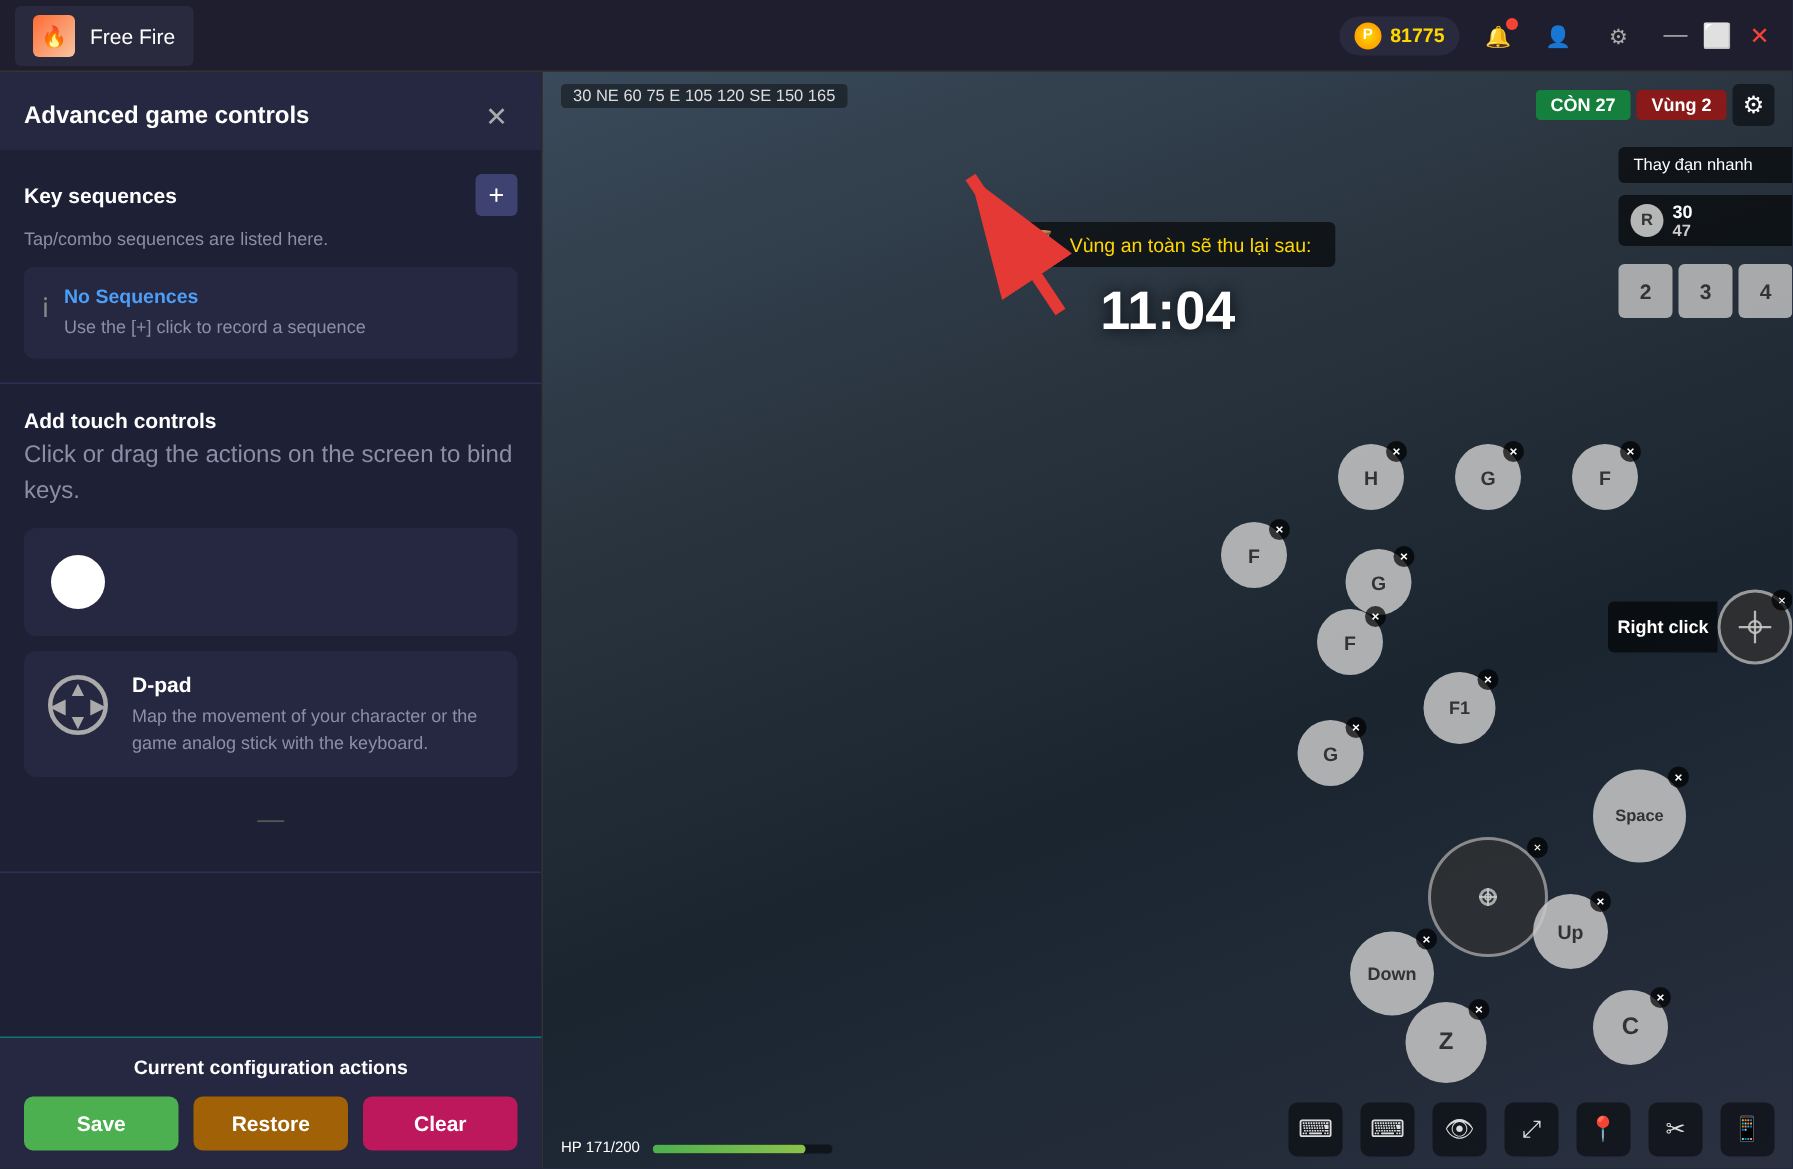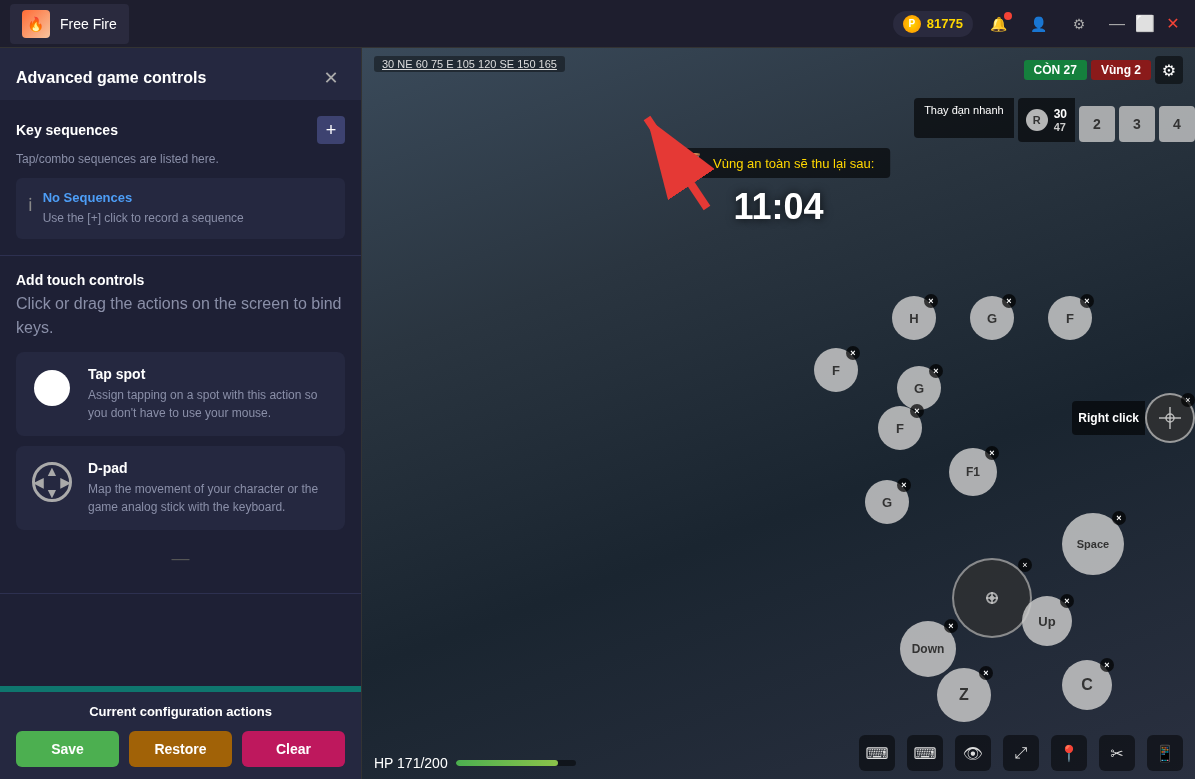--- a/index.html
+++ b/index.html
@@ -390,7 +390,6 @@
       background: rgba(0,0,0,0.4);
       padding: 2px 8px;
       border-radius: 3px;
-      text-decoration: underline;
     }
     .hud-right {
       display: flex;

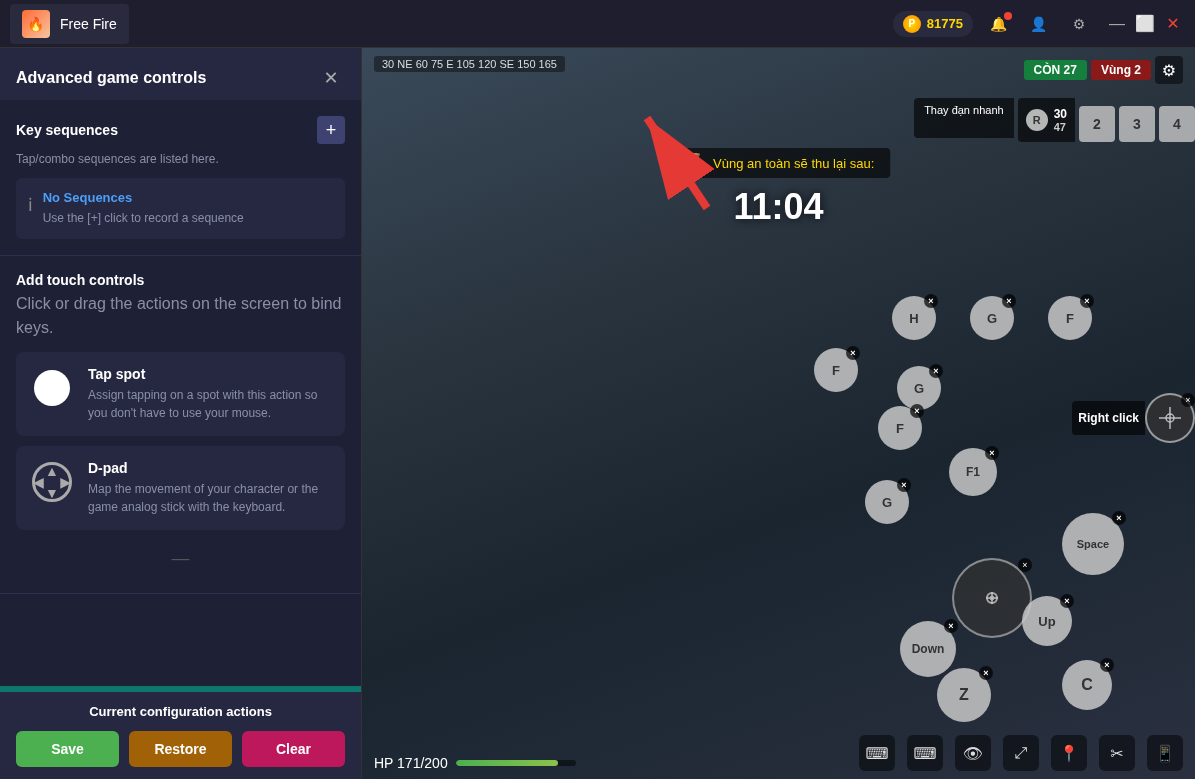--- a/index.html
+++ b/index.html
@@ -460,7 +460,7 @@
       top: 50px;
       right: 0;
       display: flex;
-      flex-direction: row;
+      flex-direction: column;
       gap: 4px;
       z-index: 10;
     }

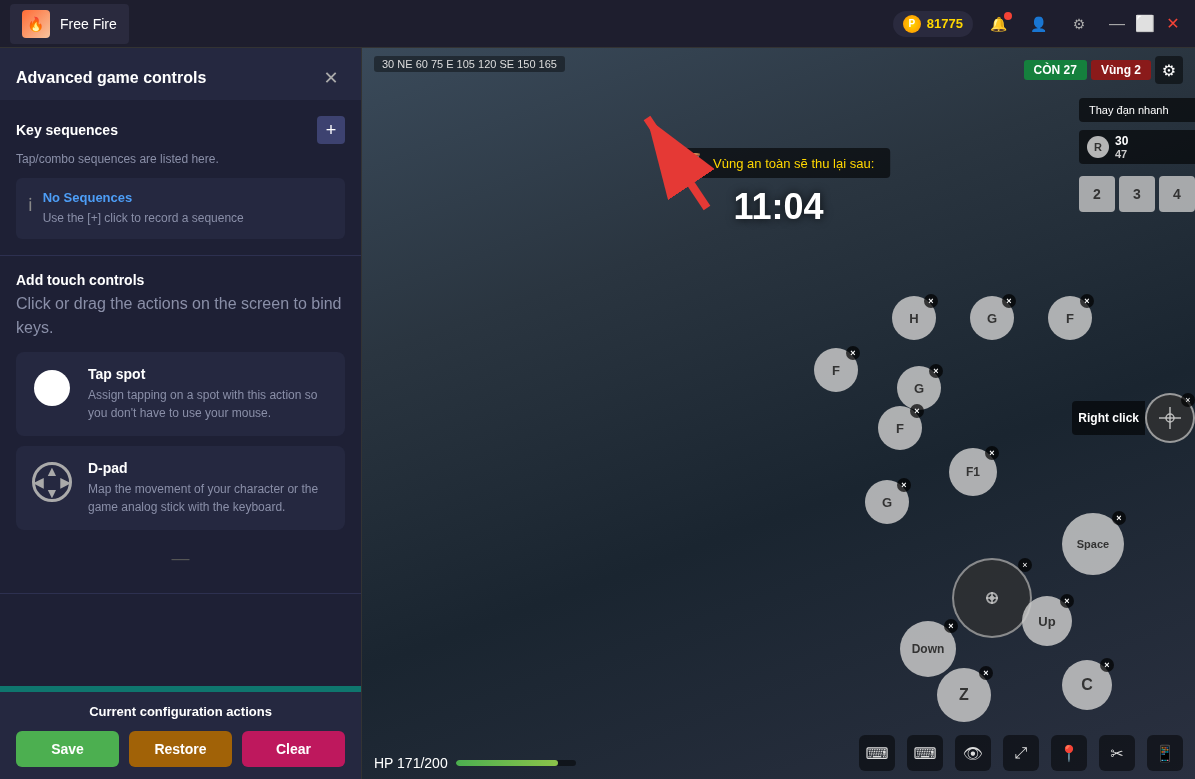--- a/index.html
+++ b/index.html
@@ -662,10 +662,6 @@
         <div class="control-card" style="cursor:grab;">
           <div class="control-icon-wrap">
             <div class="tap-spot-icon"></div>
-          </div>
-          <div class="control-info">
-            <div class="control-name">Tap spot</div>
-            <div class="control-desc">Assign tapping on a spot with this action so you don't have to use your mouse.</div>
           </div>
         </div>
 

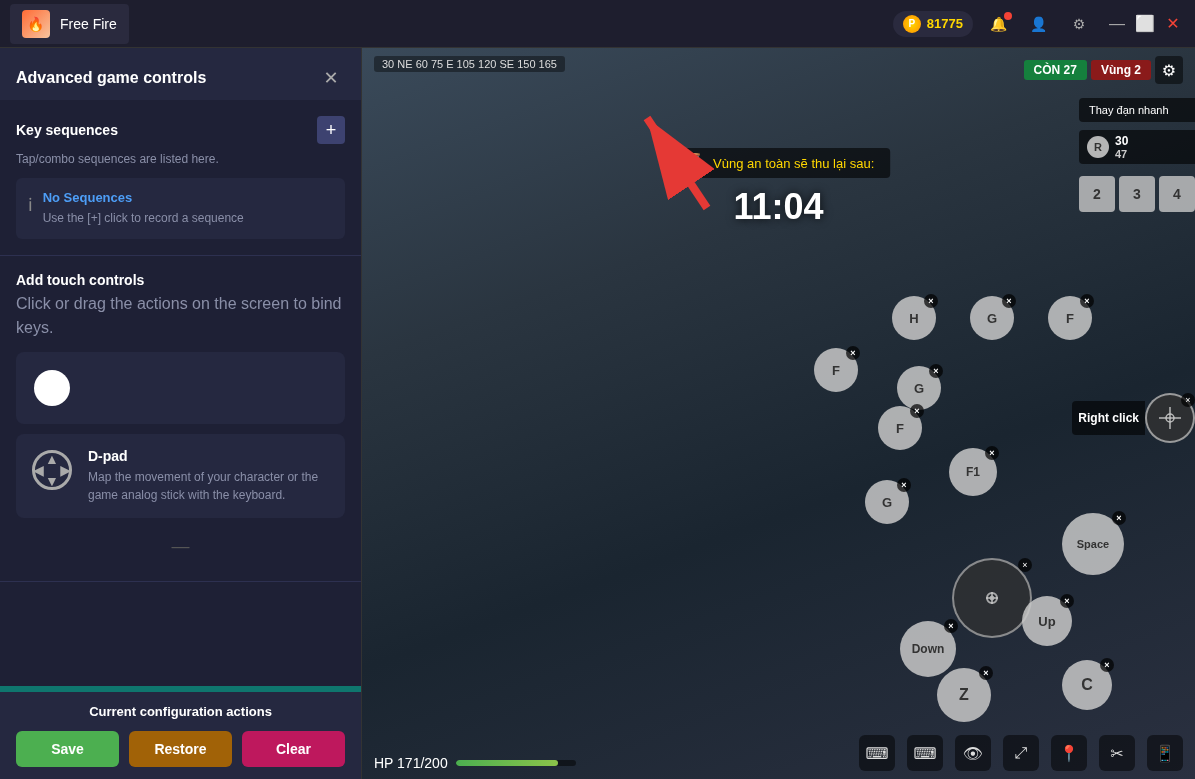--- a/index.html
+++ b/index.html
@@ -305,7 +305,7 @@
     .panel-footer {
       padding: 12px 16px;
       background: #252840;
-      border-top: 6px solid #0f766e;
+      border-top: 1px solid #0f766e;
     }
     .footer-title {
       color: #fff;

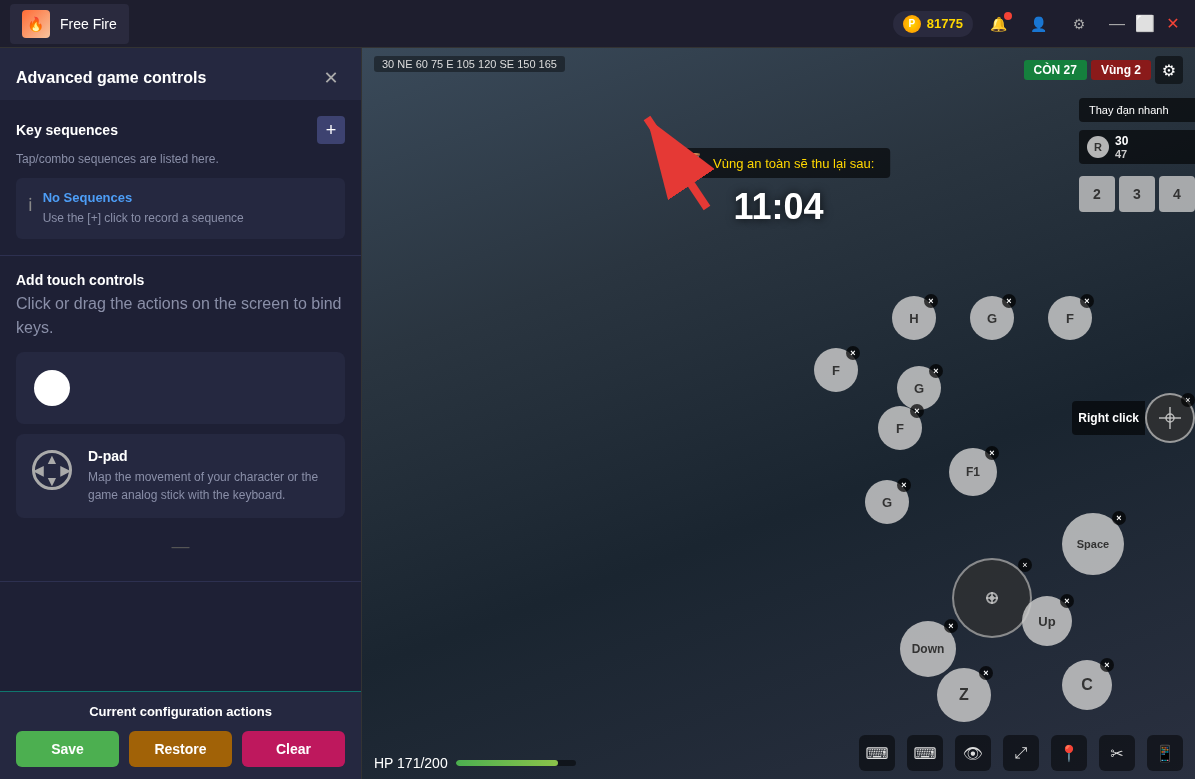--- a/index.html
+++ b/index.html
@@ -558,7 +558,7 @@
       align-items: center;
       gap: 8px;
       color: #fff;
-      font-size: 14px;
+      font-size: 10px;
       justify-content: center;
     }
     .hp-bar {

